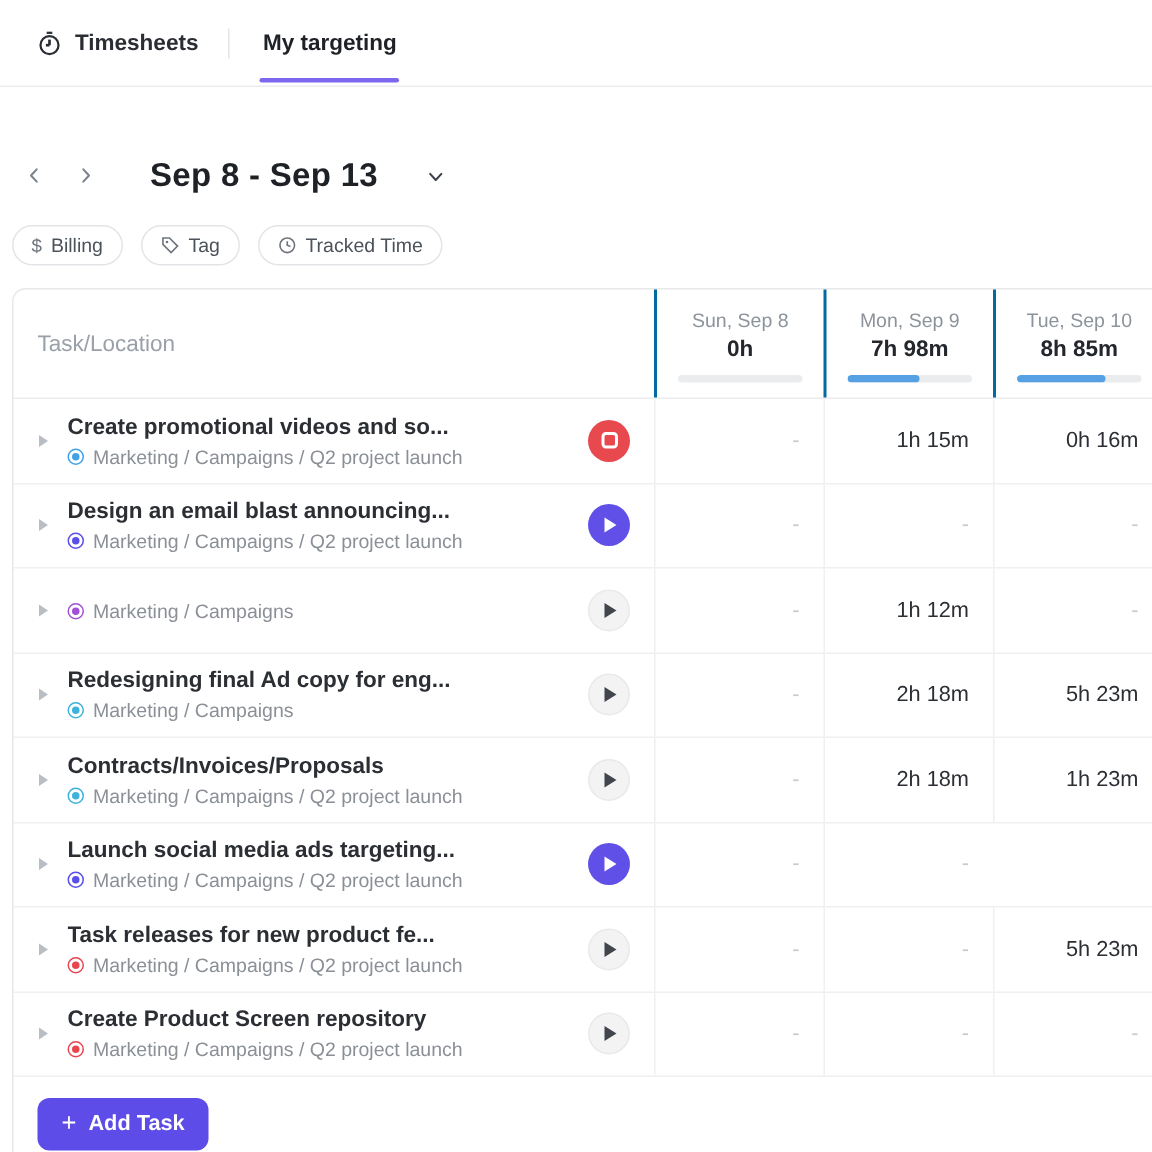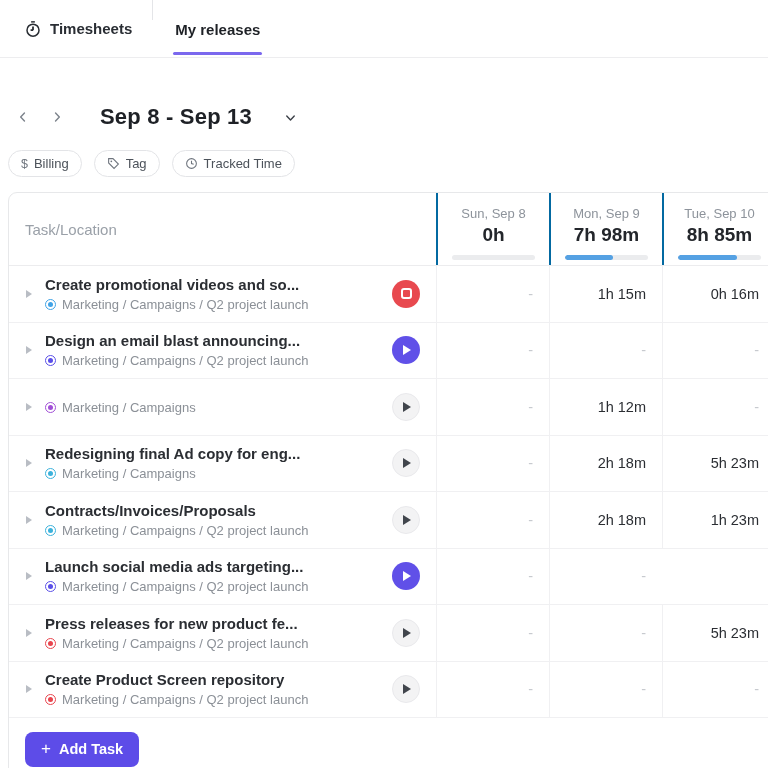--- a/index.html
+++ b/index.html
@@ -7,7 +7,7 @@
     font-family:"Liberation Sans", sans-serif; color:#24272c; }
 
   
-  .topbar { height:58px; display:flex; padding:0 24px;
+  .topbar { height:58px; display:flex; align-items:center; padding:0 24px;
     border-bottom:1px solid #ededef; position:relative; }
   .app { display:flex; align-items:center; gap:8px; font-size:15px; font-weight:600; color:#2a2e34; }
   .app svg { display:block; }

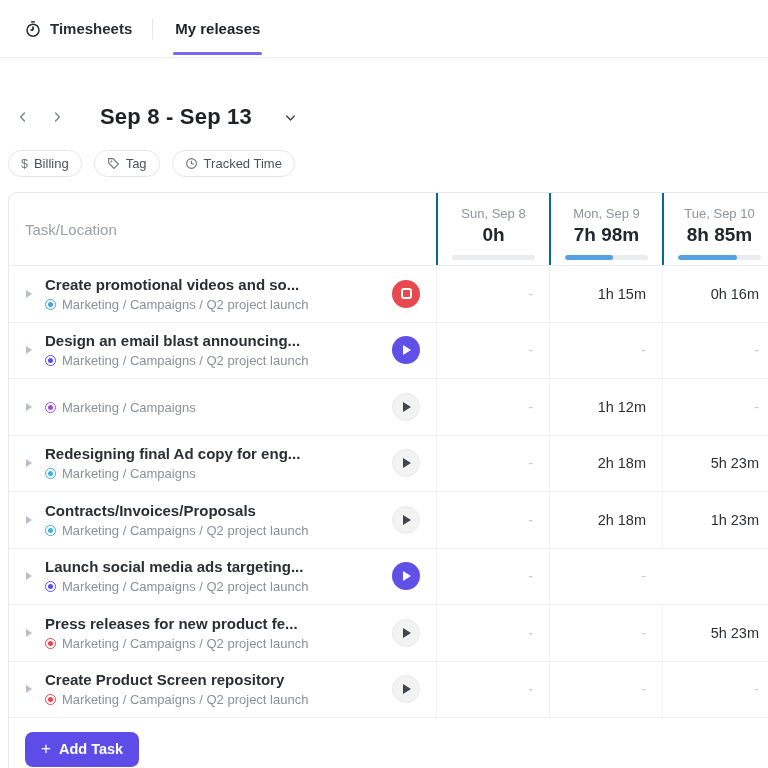--- a/index.html
+++ b/index.html
@@ -95,7 +95,7 @@
   </div>
   <div class="top-divider"></div>
   <div class="tab active">
-    <span>My releases</span>
+    <span>My targeting</span>
   </div>
 </header>
 

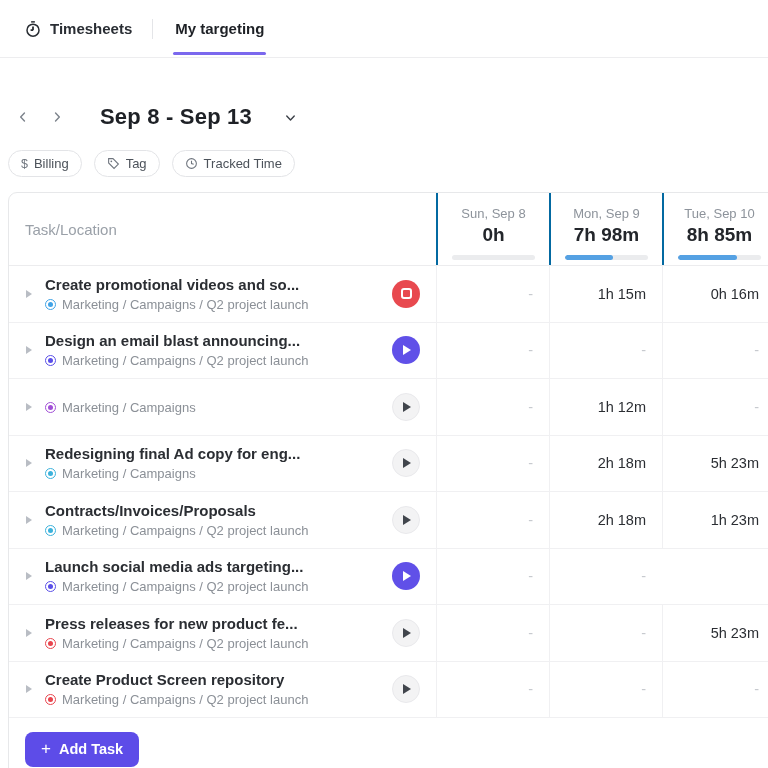--- a/index.html
+++ b/index.html
@@ -42,7 +42,7 @@
     font-size:15px; color:#9aa0a8; }
   .day-col { width:113px; border-left:2px solid #0369a1; padding:13px 14px 0;text-align:center; }
   .day-label { font-size:13px; color:#8d939b; margin-bottom:3px; white-space:nowrap; }
-  .day-total { font-size:19px; font-weight:700; color:#23262b; margin-bottom:9px; white-space:nowrap; }
+  .day-total { font-size:15px; font-weight:700; color:#23262b; margin-bottom:9px; white-space:nowrap; }
   .bar-track { height:5px; border-radius:3px; background:#ebecee; overflow:hidden; }
   .bar-fill { height:100%; border-radius:3px; background:#55a1e3; }
 

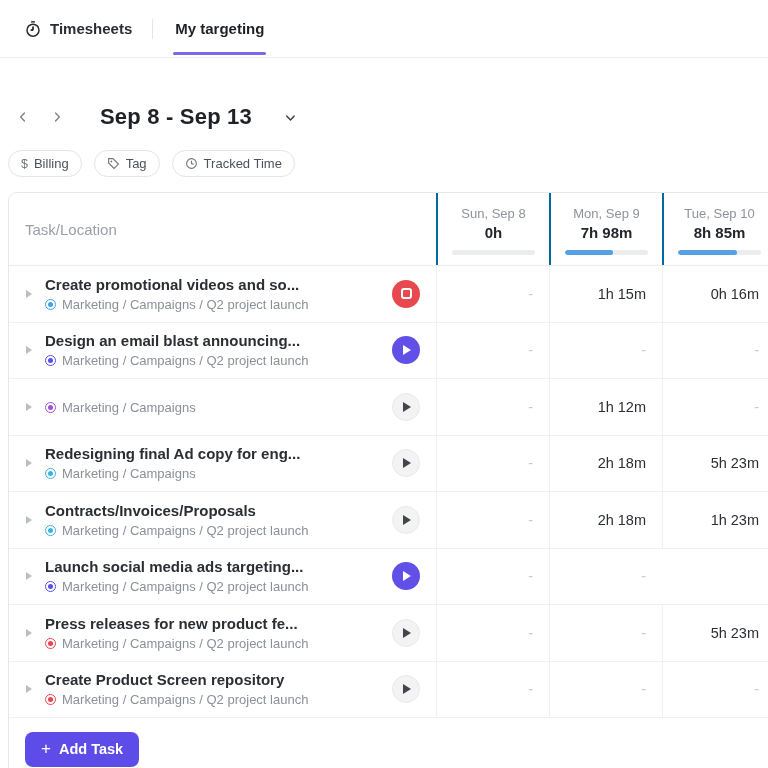--- a/index.html
+++ b/index.html
@@ -293,7 +293,7 @@
         <div class="task-cell">
           <span class="expand"></span>
           <div class="task-info">
-            <div class="task-title">Press releases for new product fe...</div>
+            <div class="task-title">Task releases for new product fe...</div>
             <div class="task-loc">
               <span class="dot" style="--dot: #e8454e;"></span>
               <span>Marketing / Campaigns / Q2 project launch</span>

